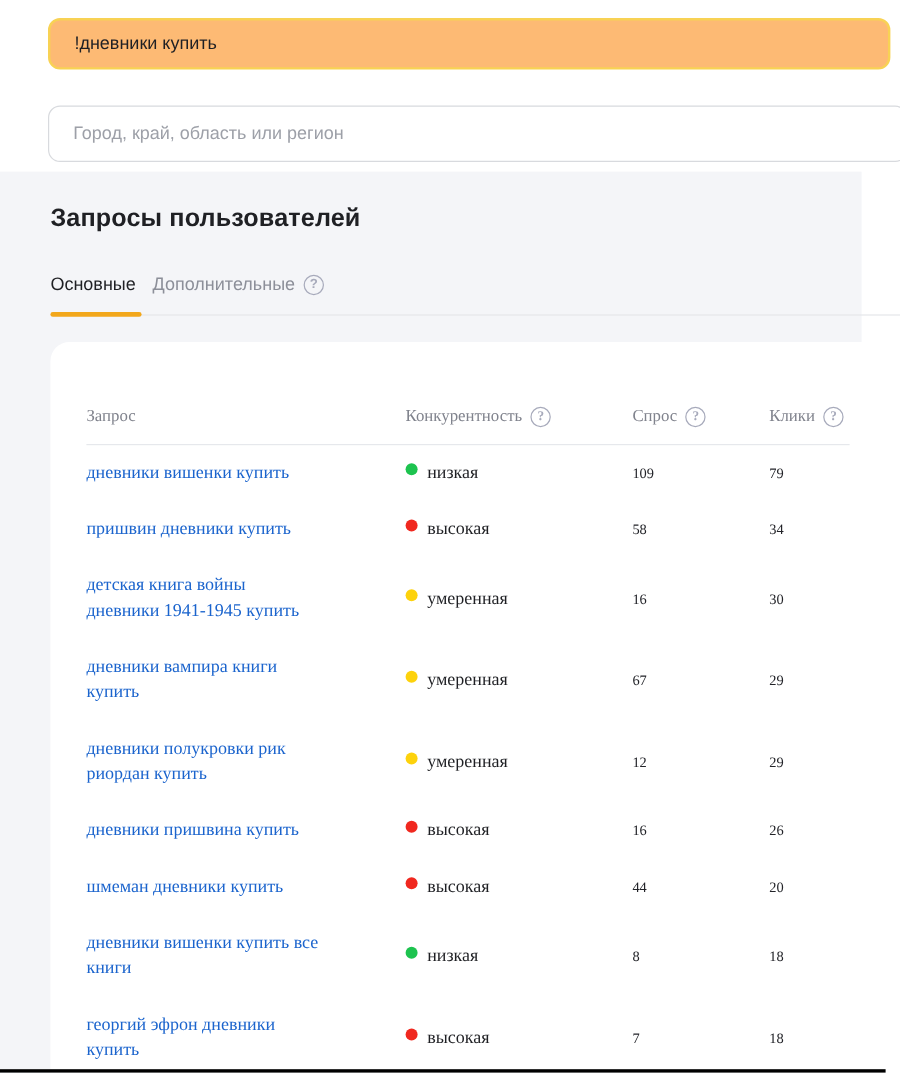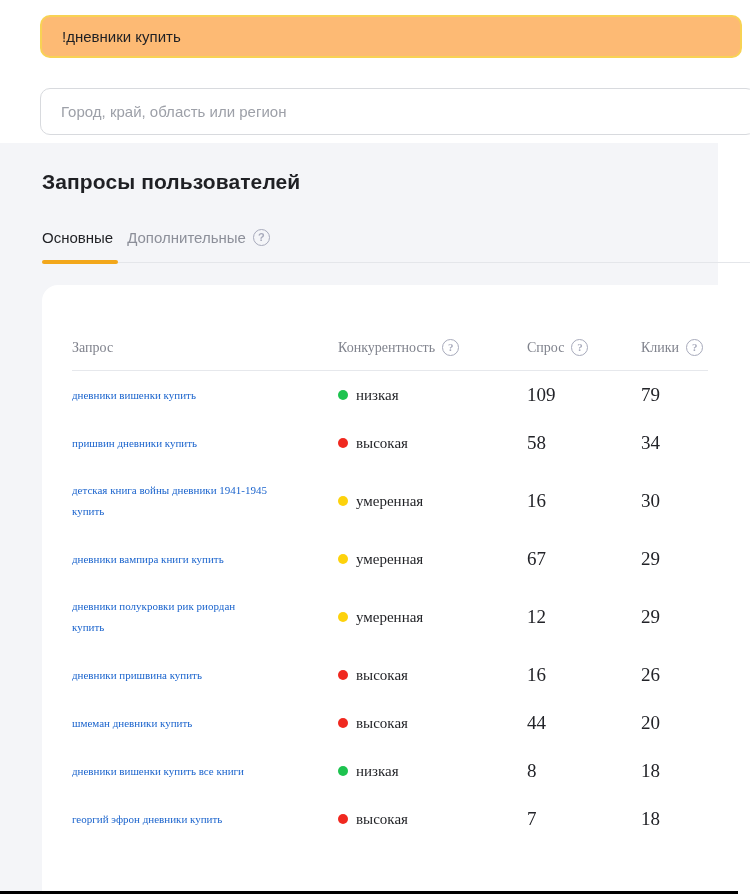--- a/index.html
+++ b/index.html
@@ -70,7 +70,7 @@
   .head-divider { height: 1px; background: #e6e8ec; margin: 0 0 0 0; }
   .tbody .trow { padding: 13px 0; }
   .query-link {
-    color: var(--link, #1b64cd); font-size: 11px; line-height: 21px;
+    color: var(--link, #1b64cd); font-size: 15px; line-height: 21px;
     text-decoration: none; max-width: 195px; display: inline-block; cursor: pointer;
   }
   .competition { display: flex; align-items: center; gap: 8px; font-size: 15px; color: #1f2024; }

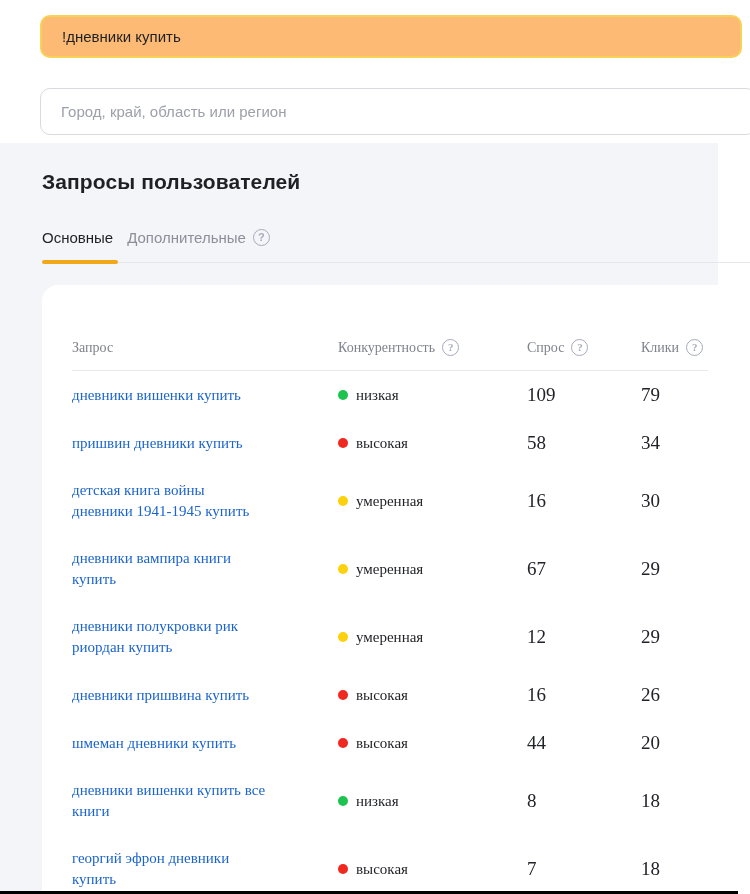--- a/index.html
+++ b/index.html
@@ -73,7 +73,7 @@
     color: var(--link, #1b64cd); font-size: 15px; line-height: 21px;
     text-decoration: none; max-width: 195px; display: inline-block; cursor: pointer;
   }
-  .competition { display: flex; align-items: center; gap: 8px; font-size: 15px; color: #1f2024; }
+  .competition { display: flex; align-items: flex-start; gap: 8px; font-size: 15px; color: #1f2024; }
   .dot { width: 10px; height: 10px; border-radius: 50%; flex: 0 0 auto; background: #ccc; }
   .dot[data-level="low"]    { background: var(--low, #1dc34f); }
   .dot[data-level="medium"] { background: var(--medium, #fdd20c); }

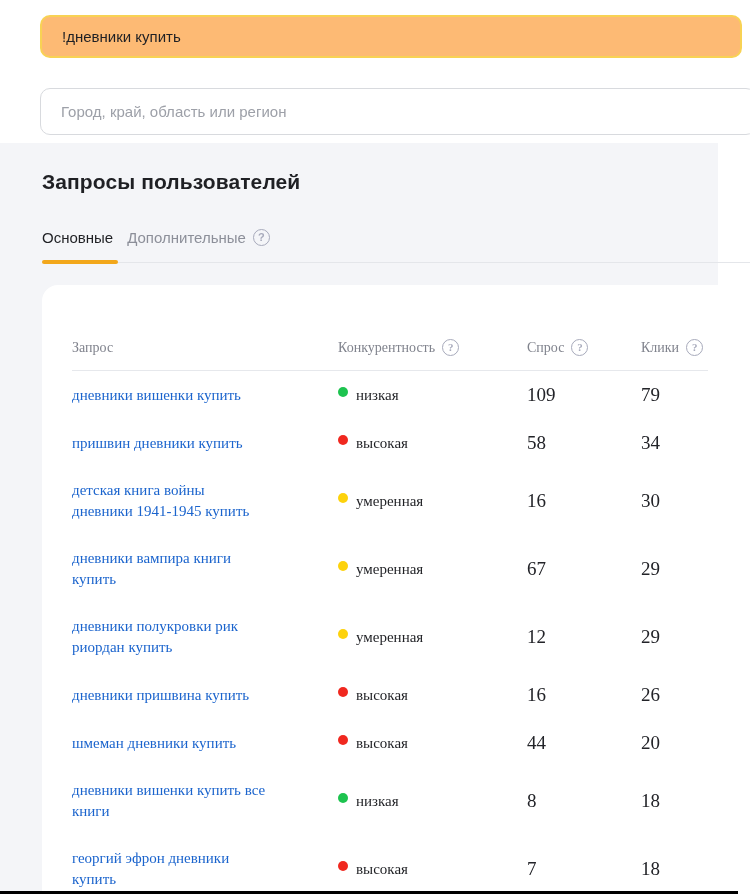--- a/index.html
+++ b/index.html
@@ -78,7 +78,7 @@
   .dot[data-level="low"]    { background: var(--low, #1dc34f); }
   .dot[data-level="medium"] { background: var(--medium, #fdd20c); }
   .dot[data-level="high"]   { background: var(--high, #f0281f); }
-  .num { font-size: 19px; color: #222328; }
+  .num { font-size: 12px; color: #222328; }
 
   
   .window-edge { position: absolute; left: 0; bottom: 0; width: 738px; height: 3px; background: #000; }

